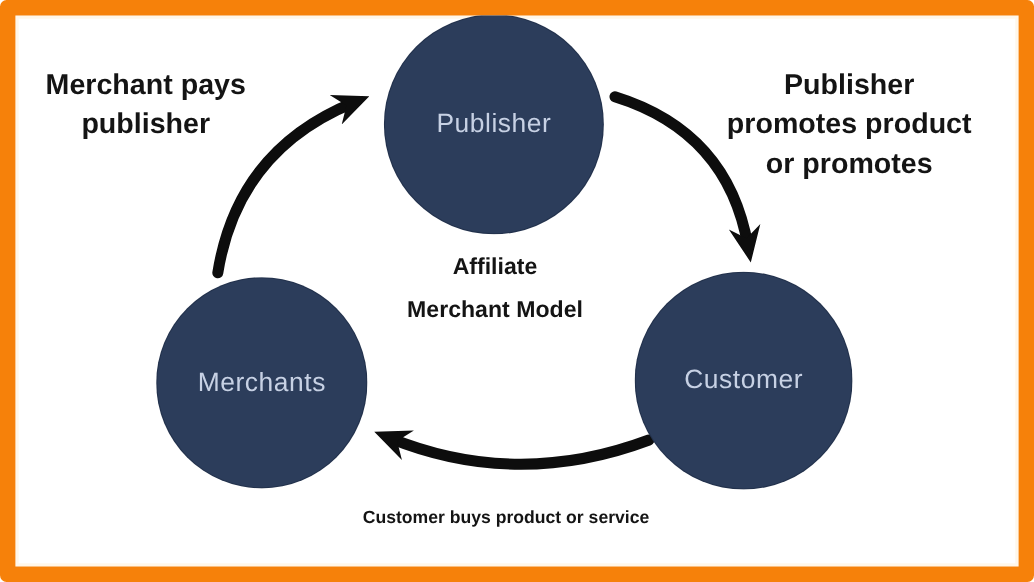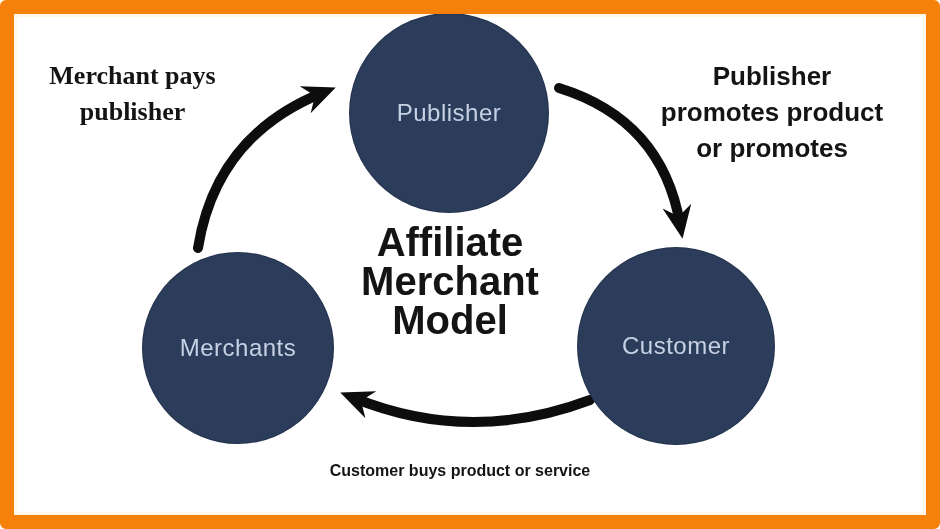--- a/index.html
+++ b/index.html
@@ -44,7 +44,7 @@
   }
   .edge-label .ln{display:block;}
   .diagram-title .ln{display:block;}
-  #label-merchant-pays{left:6px;top:44px;width:225px;font-size:26px;line-height:36px;font-family:Liberation Serif, serif;}
+  #label-merchant-pays{left:6px;top:44px;width:225px;font-size:26px;line-height:36px;}
   #label-publisher-promotes{left:633px;top:44px;width:250px;font-size:26px;line-height:36px;}
   #label-customer-buys{left:171px;top:440px;width:550px;font-size:16px;line-height:34px;}
   #diagram-title{left:286px;top:209px;width:300px;font-size:40px;line-height:39px;}

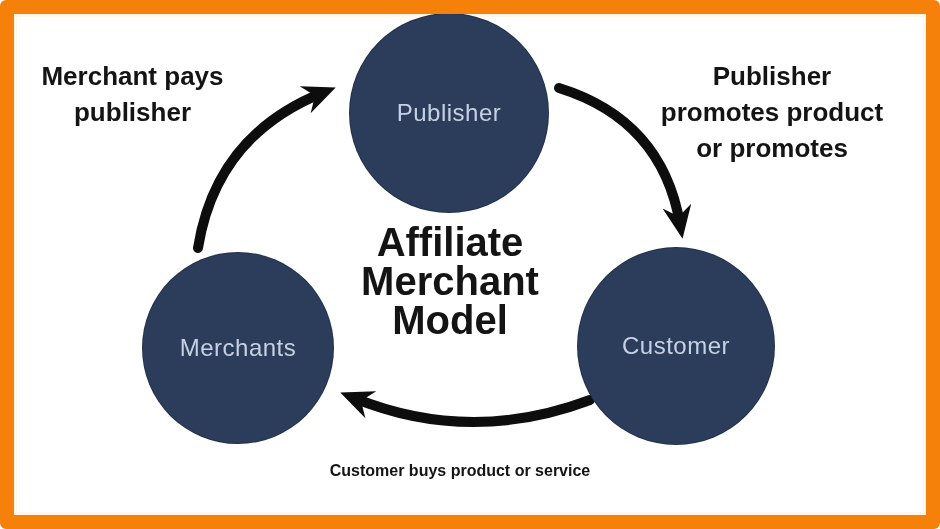--- a/index.html
+++ b/index.html
@@ -47,7 +47,7 @@
   #label-merchant-pays{left:6px;top:44px;width:225px;font-size:26px;line-height:36px;}
   #label-publisher-promotes{left:633px;top:44px;width:250px;font-size:26px;line-height:36px;}
   #label-customer-buys{left:171px;top:440px;width:550px;font-size:16px;line-height:34px;}
-  #diagram-title{left:286px;top:209px;width:300px;font-size:40px;line-height:39px;}
+  #diagram-title{left:286px;top:209px;width:300px;font-size:21px;line-height:39px;}
 </style>
 </head>
 <body>

